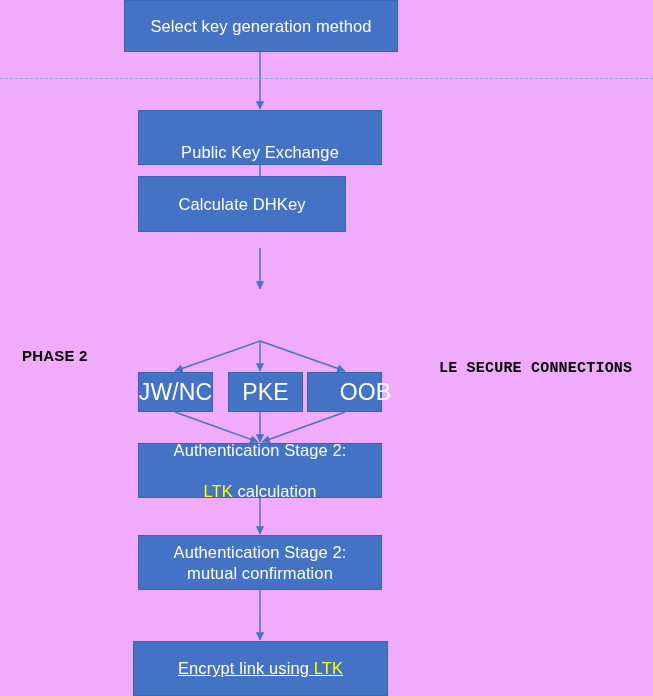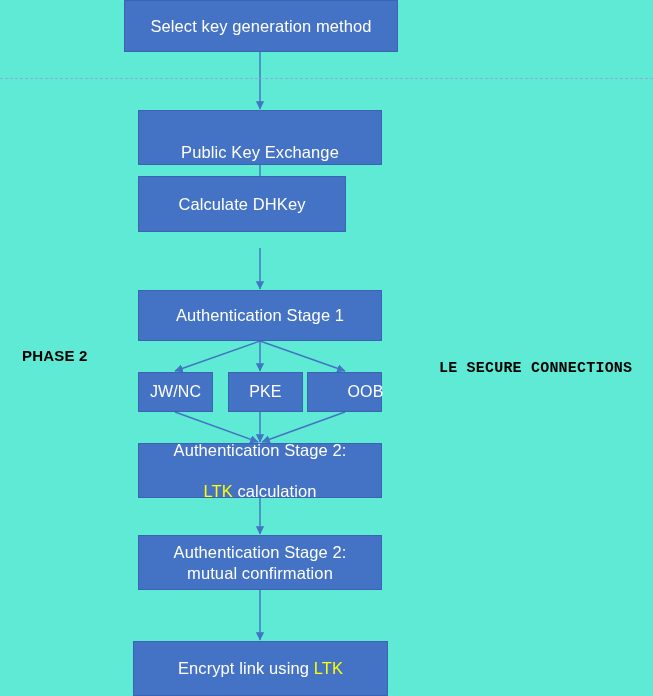--- a/index.html
+++ b/index.html
@@ -15,7 +15,7 @@
     position: relative;
     width: 653px;
     height: 696px;
-    background: #5eead4;
+    background: #f0abfc;
     overflow: hidden;
   }
 

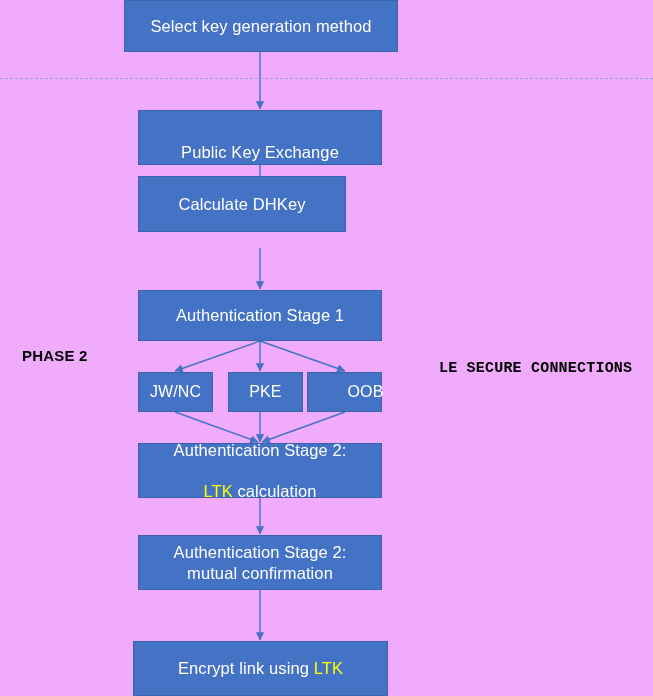--- a/index.html
+++ b/index.html
@@ -111,9 +111,6 @@
     <span>Calculate DHKey</span>
   </div>
 
-  <div class="node big" style="left:138px; top:290px; width:244px; height:51px;">
-    <span>Authentication Stage 1</span>
-  </div>
 
   <div class="node small" style="left:138px; top:372px; width:75px; height:40px;">
     <span>JW/NC</span>

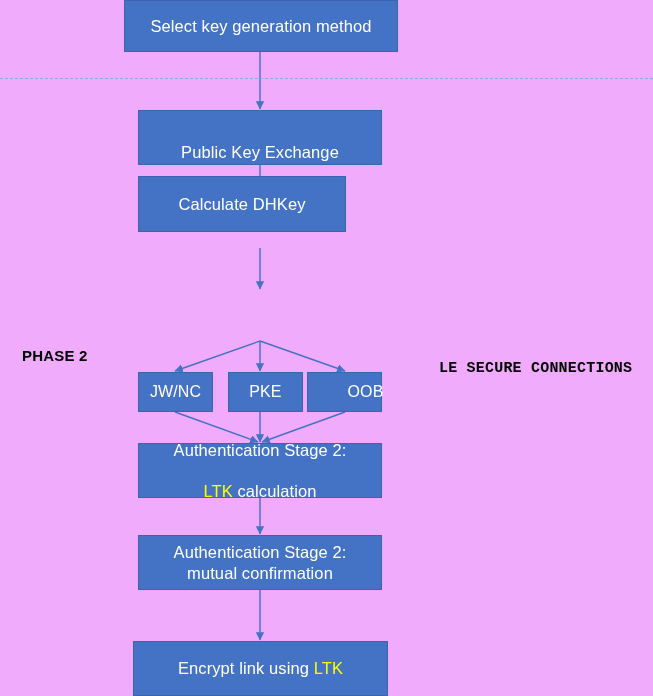--- a/index.html
+++ b/index.html
@@ -45,7 +45,7 @@
     white-space: pre-line;
   }
   .node.big   { font-size: 16.5px; }
-  .node.small { font-size: 16px; }
+  .node.small { font-size: 23px; }
 
   .hl { color: #FFFF00; }
 

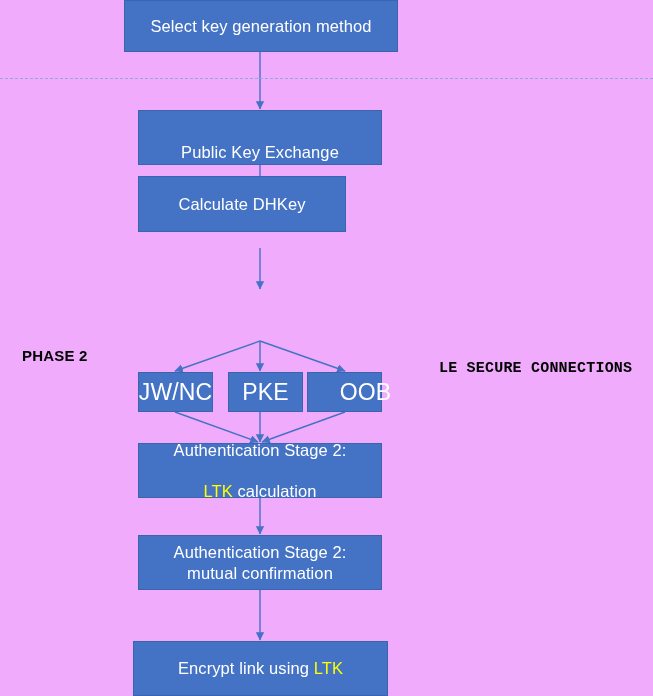--- a/index.html
+++ b/index.html
@@ -136,7 +136,7 @@
     <span>mutual confirmation</span>
   </div>
 
-  <div class="node big" style="left:133px; top:641px; width:255px; height:55px;">
+  <div class="node big" style="left:133px; top:641px; width:255px; height:55px;text-decoration:underline;">
     <span><span>Encrypt link using </span><span class="hl">LTK</span></span>
   </div>
 

